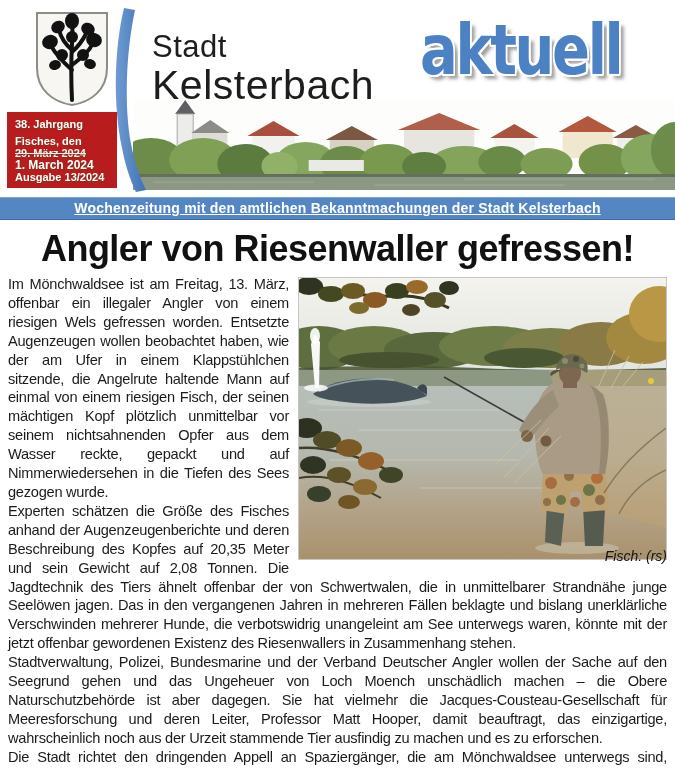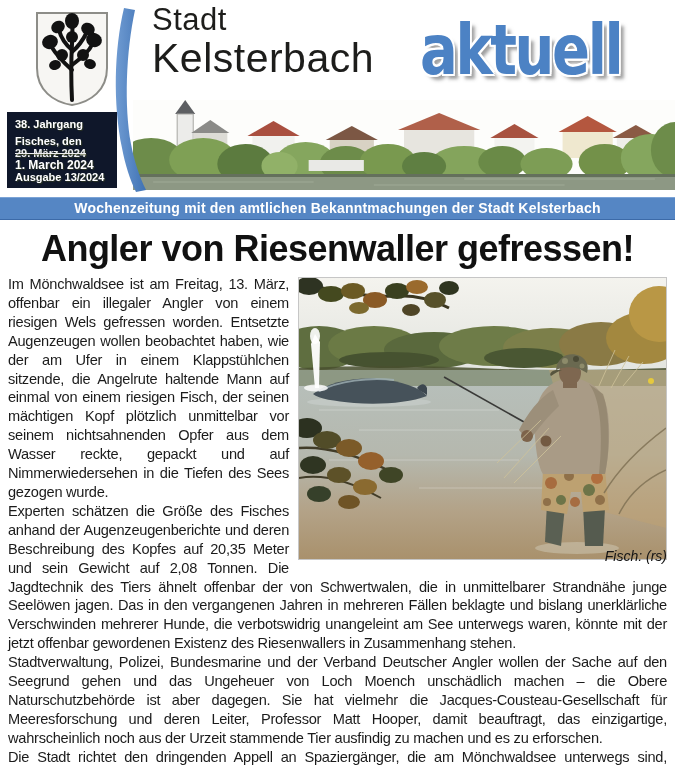--- a/index.html
+++ b/index.html
@@ -11,7 +11,7 @@
   .crest{position:absolute;left:33px;top:10px;width:78px;height:97px;z-index:2;}
   .swoosh{position:absolute;left:112px;top:8px;width:34px;height:184px;z-index:3;}
   .skyline{position:absolute;left:133px;top:100px;width:542px;height:90px;z-index:1;}
-  .titleblock{position:absolute;left:152px;top:4px;z-index:2;color:#1d1d1b;}
+  .titleblock{position:absolute;left:152px;top:31px;z-index:2;color:#1d1d1b;}
   .stadt{font-size:31px;line-height:1.05;letter-spacing:.5px;}
   .kb{font-size:41px;line-height:1;margin-top:1px;letter-spacing:.5px;}
   .aktuell{

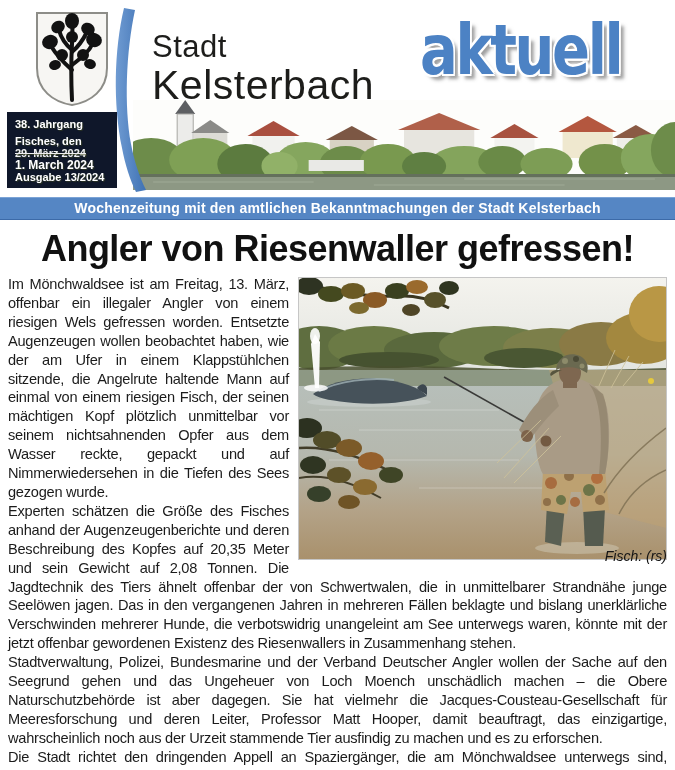--- a/index.html
+++ b/index.html
@@ -25,7 +25,7 @@
   }
   .issuebox{
     position:absolute;left:7px;top:112px;width:110px;height:76px;z-index:4;
-    background:#0f172a;color:#fff;font-weight:bold;font-size:11px;line-height:12px;
+    background:#b91c1c;color:#fff;font-weight:bold;font-size:11px;line-height:12px;
     padding:6px 6px 0 8px;box-sizing:border-box;
     text-shadow:1px 1px 1px rgba(70,80,30,.5);
   }

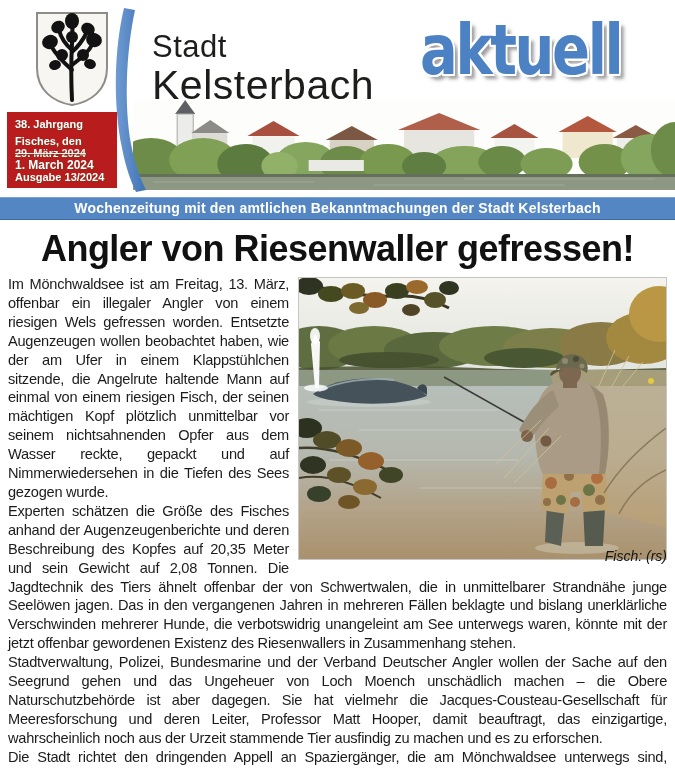--- a/index.html
+++ b/index.html
@@ -37,7 +37,7 @@
   
   .banner{
     height:21px;background:#5586c4;border-top:1px solid #7ba3d6;border-bottom:1px solid #3c6aa8;
-    color:#fff;font-weight:bold;font-size:14px;line-height:21px;text-align:center;letter-spacing:.2px;
+    color:#fff;font-weight:bold;font-size:14px;line-height:21px;text-align:center;letter-spacing:.2px;text-decoration:underline;
   }
 
   

